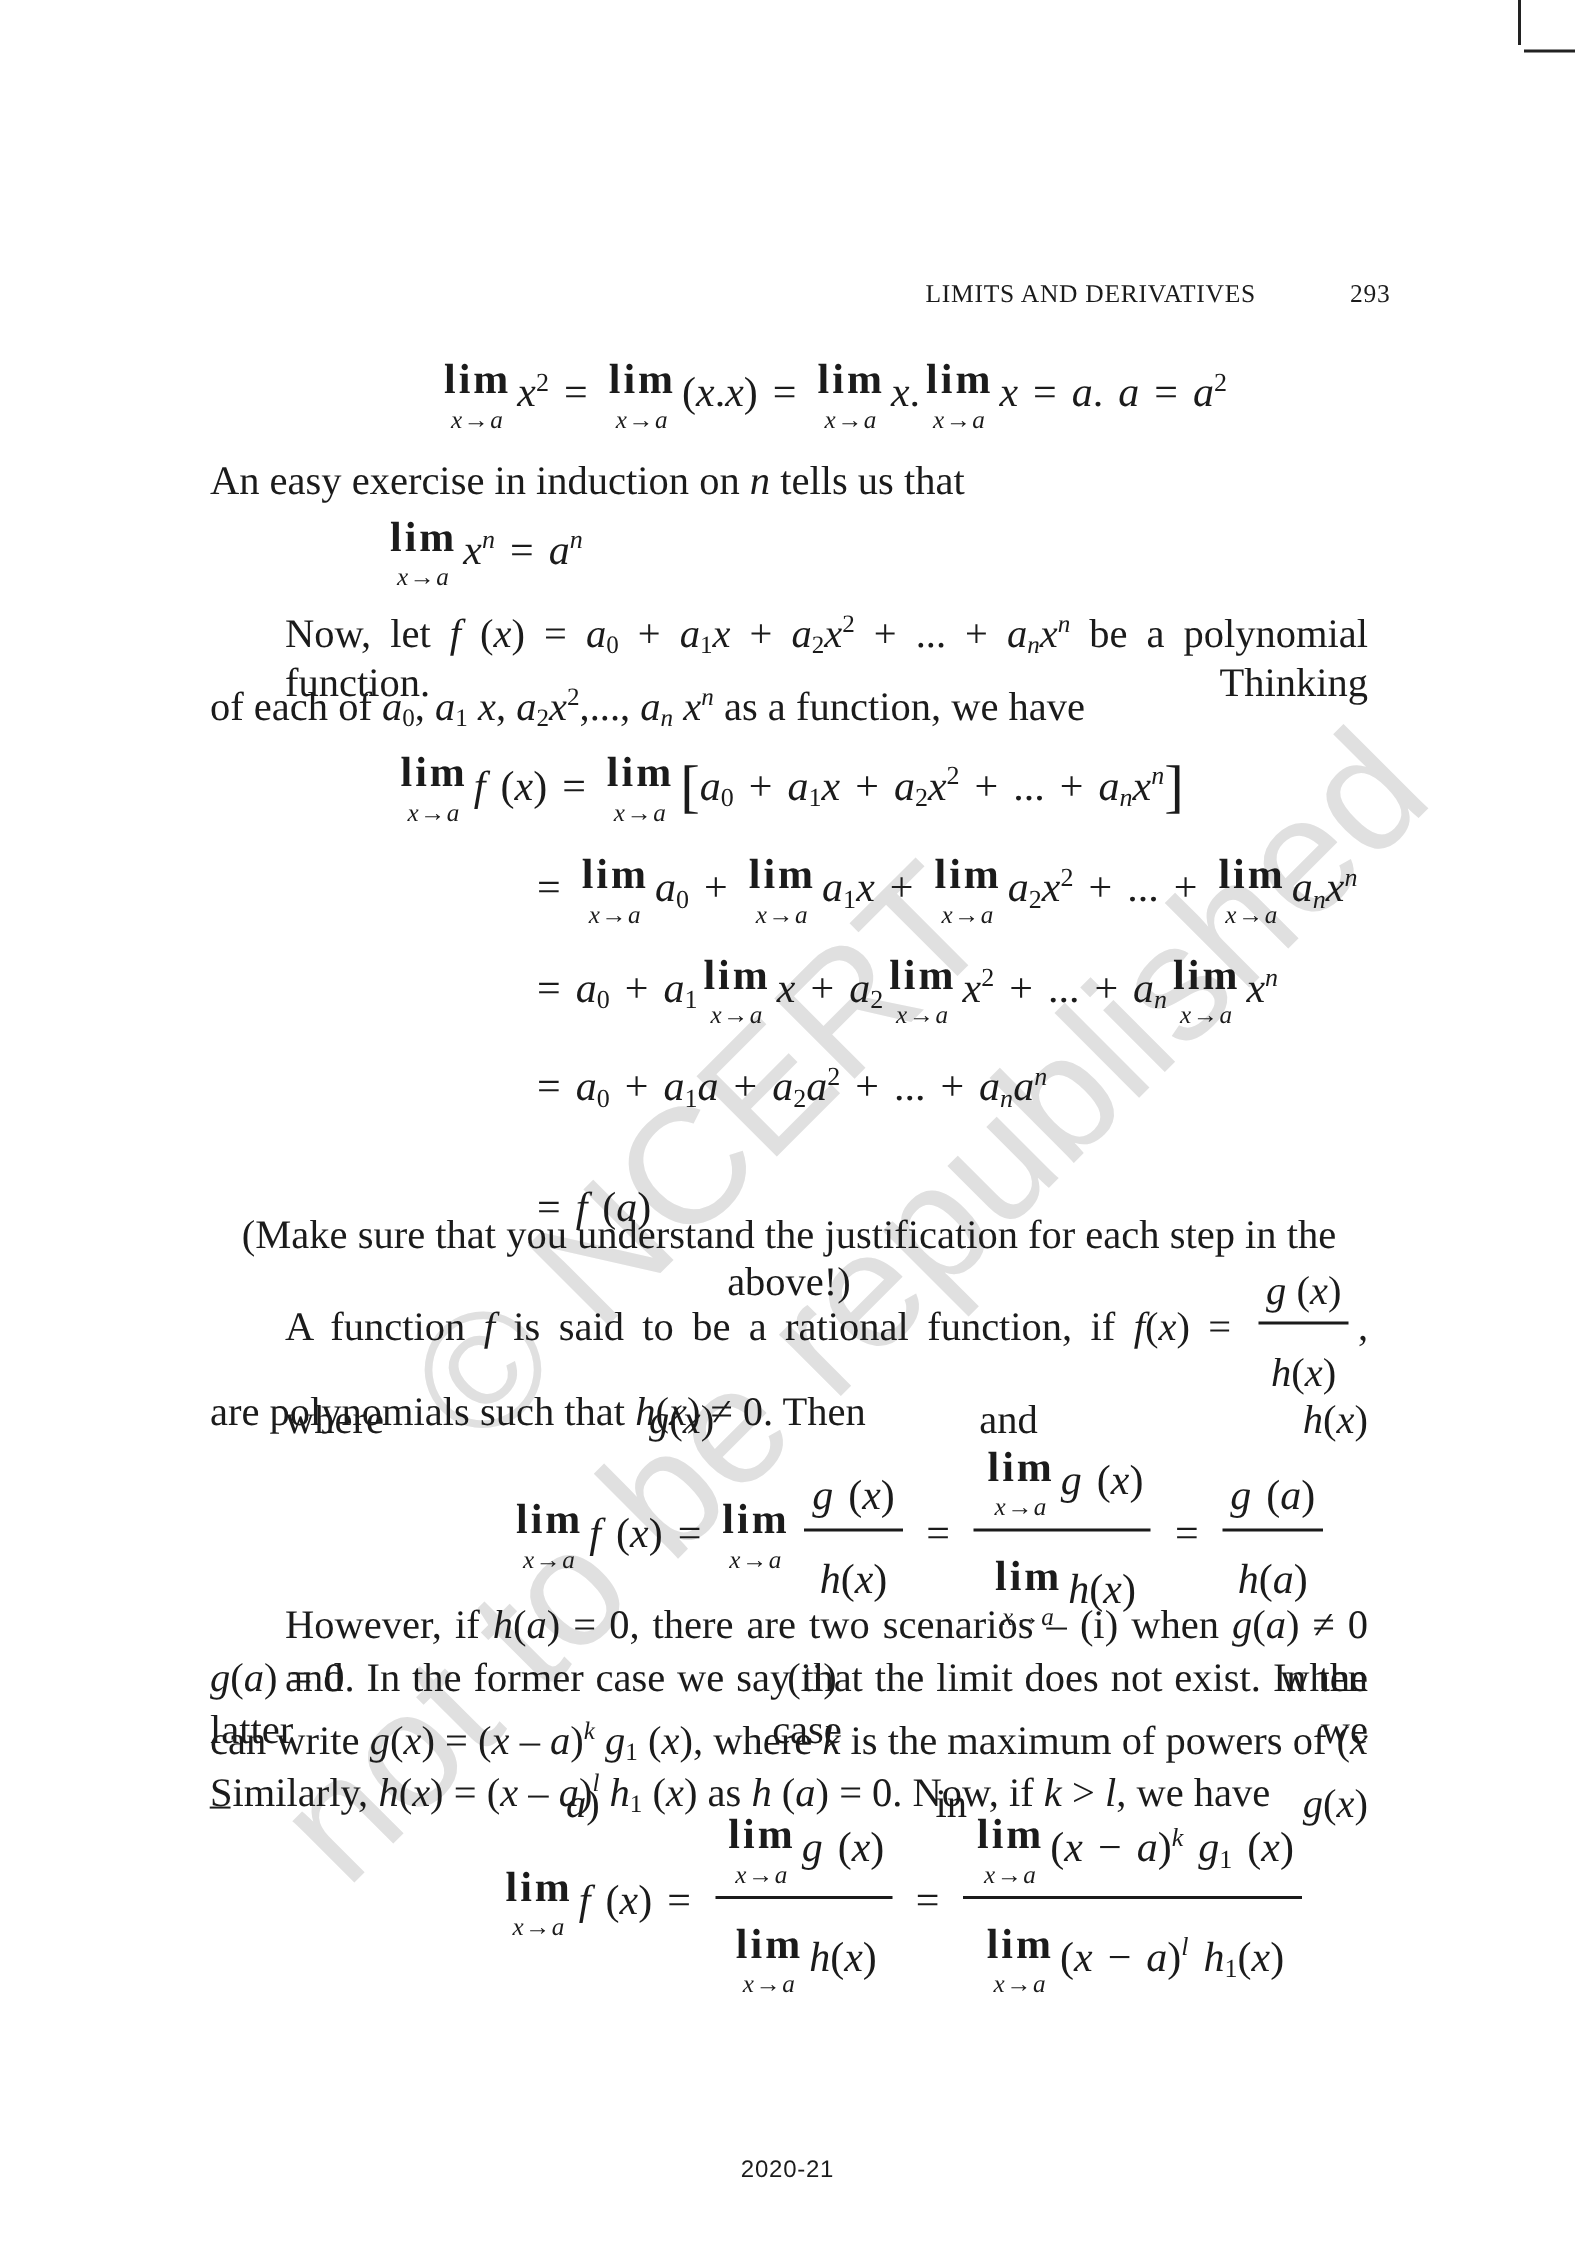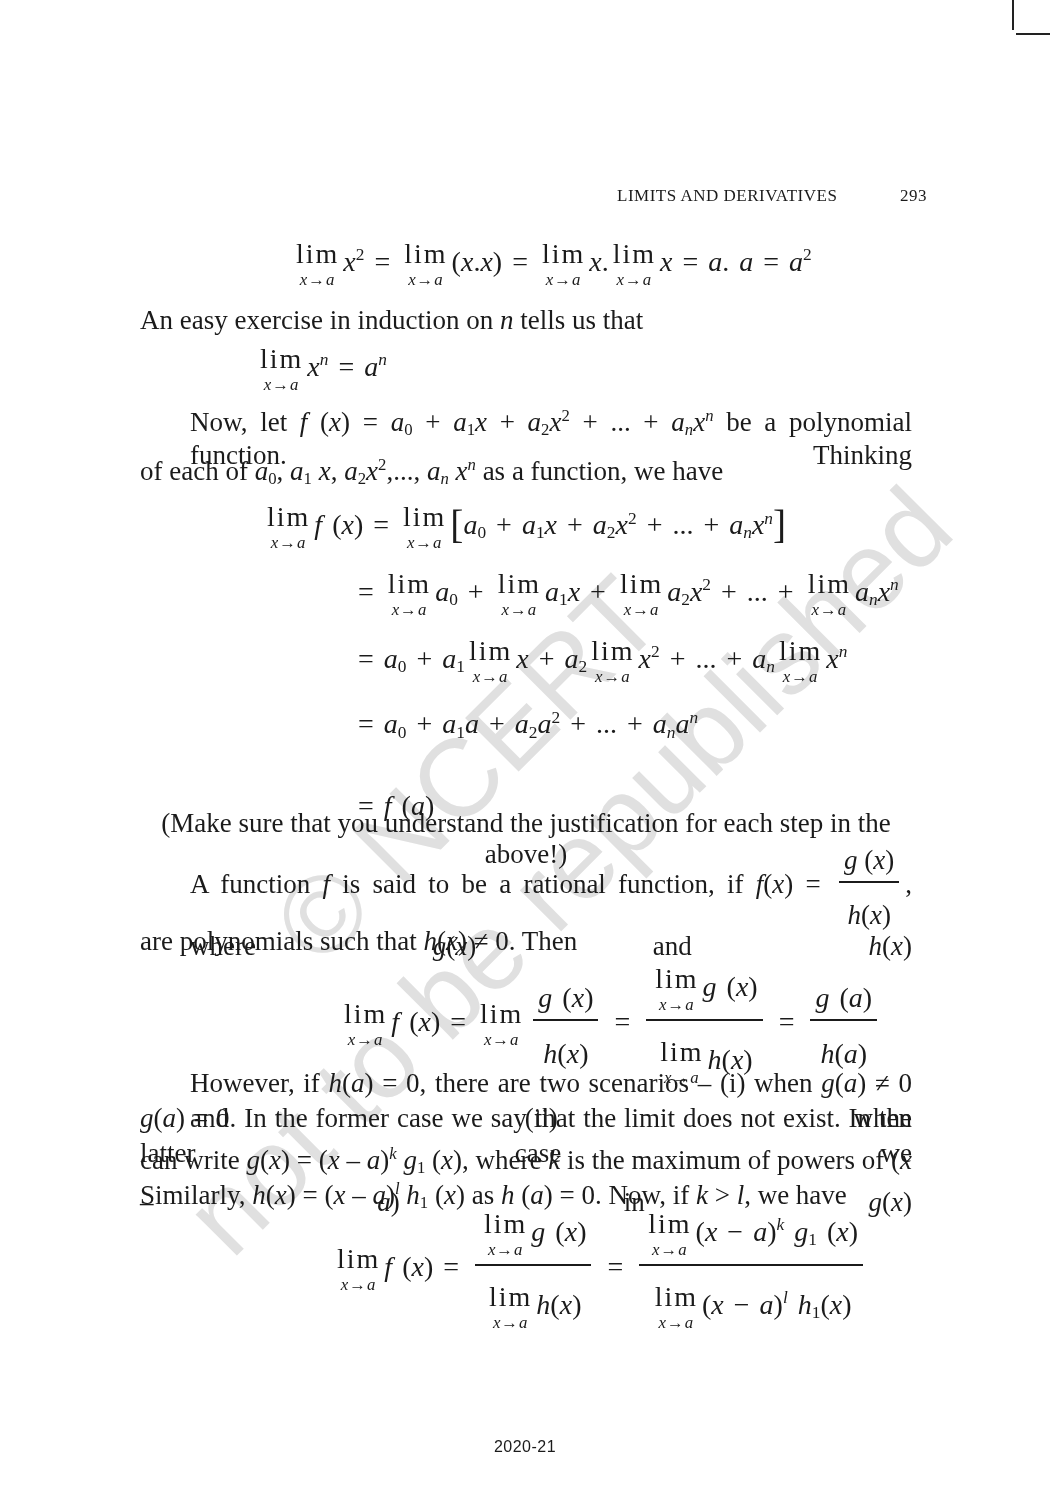--- a/index.html
+++ b/index.html
@@ -33,7 +33,7 @@
   .big { font-size:1.4em; font-style:normal; vertical-align:-0.1em; }
   .lim { display:inline-flex; flex-direction:column; align-items:center;
          vertical-align:middle; margin:0 4px; line-height:1; }
-  .lim-word { font-style:normal; letter-spacing:2px; }
+  .lim-word { font-style:normal; letter-spacing:2px;font-weight:bold; }
   .lim-under { font-size:0.6em; font-style:italic; margin-top:4px; letter-spacing:1px; }
   .frac { display:inline-flex; flex-direction:column; align-items:center;
           vertical-align:middle; margin:0 6px; line-height:1.15; text-align:center; }

